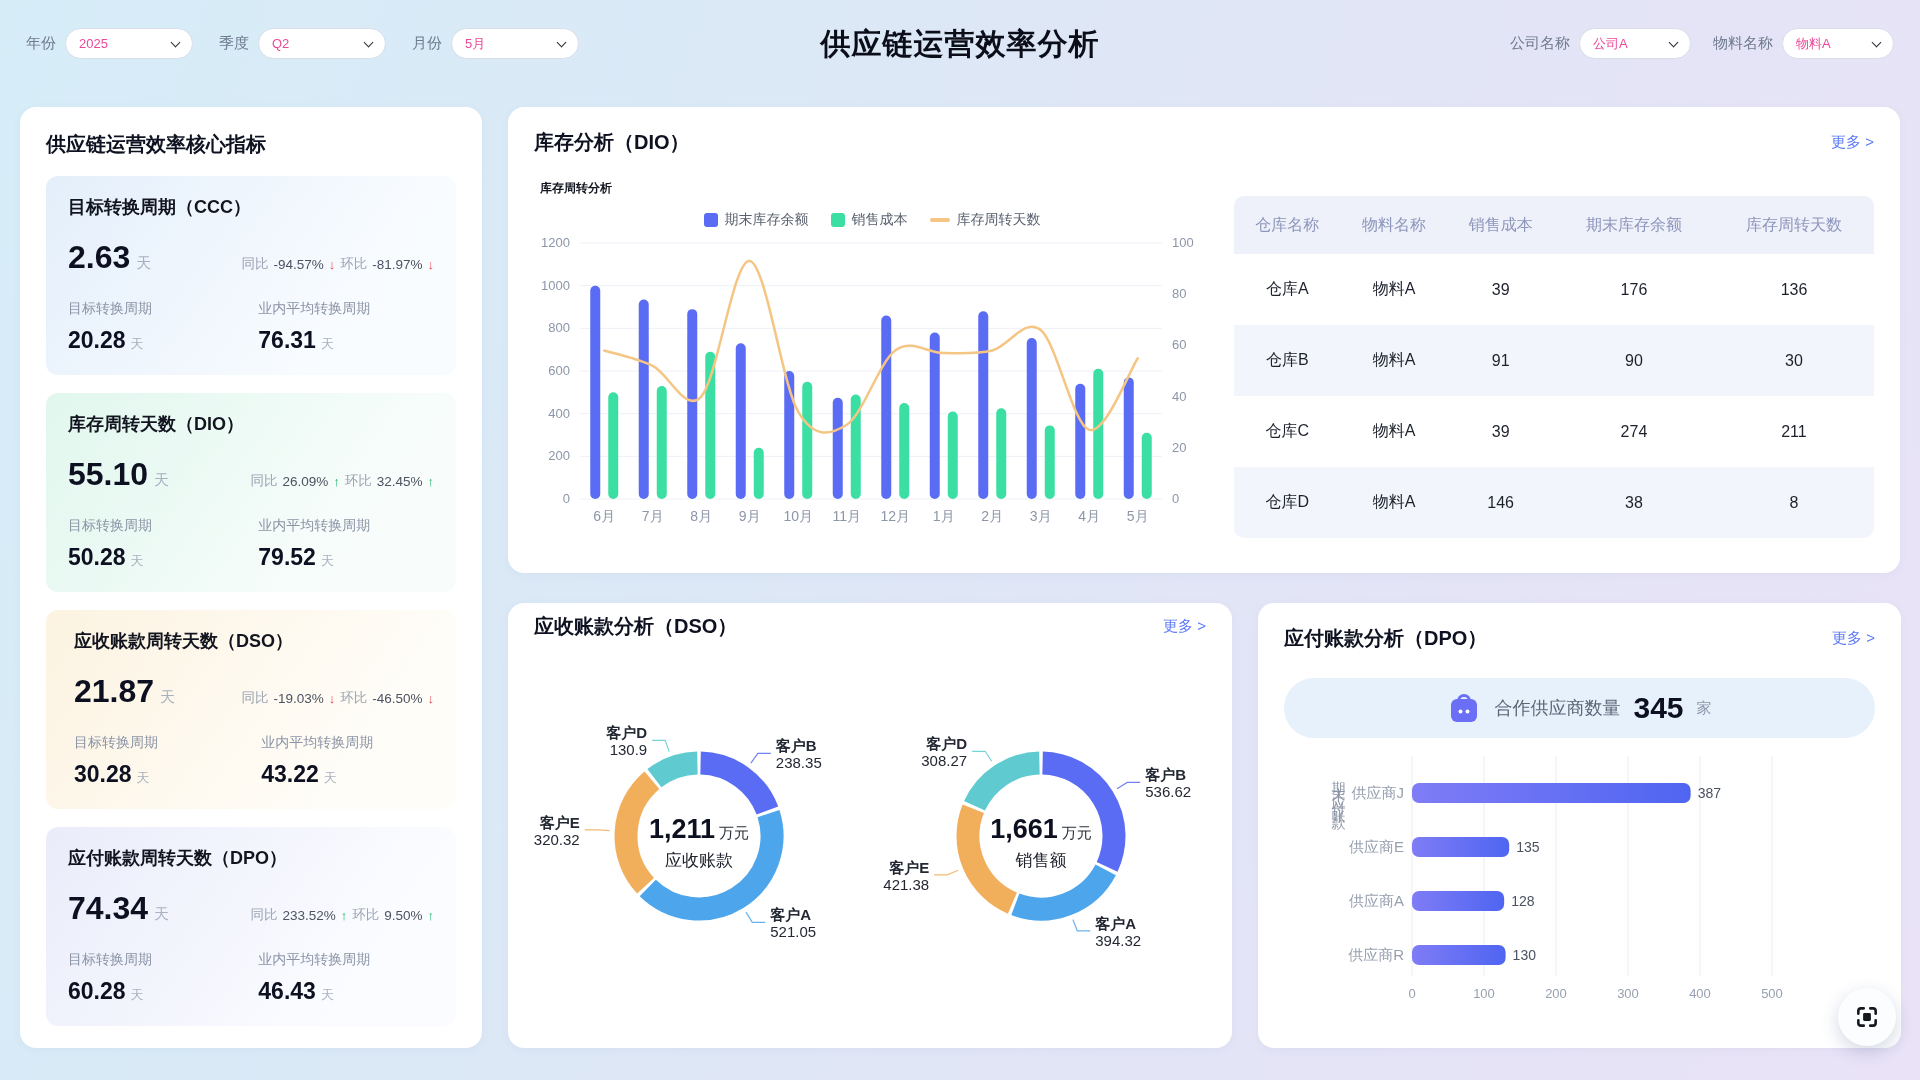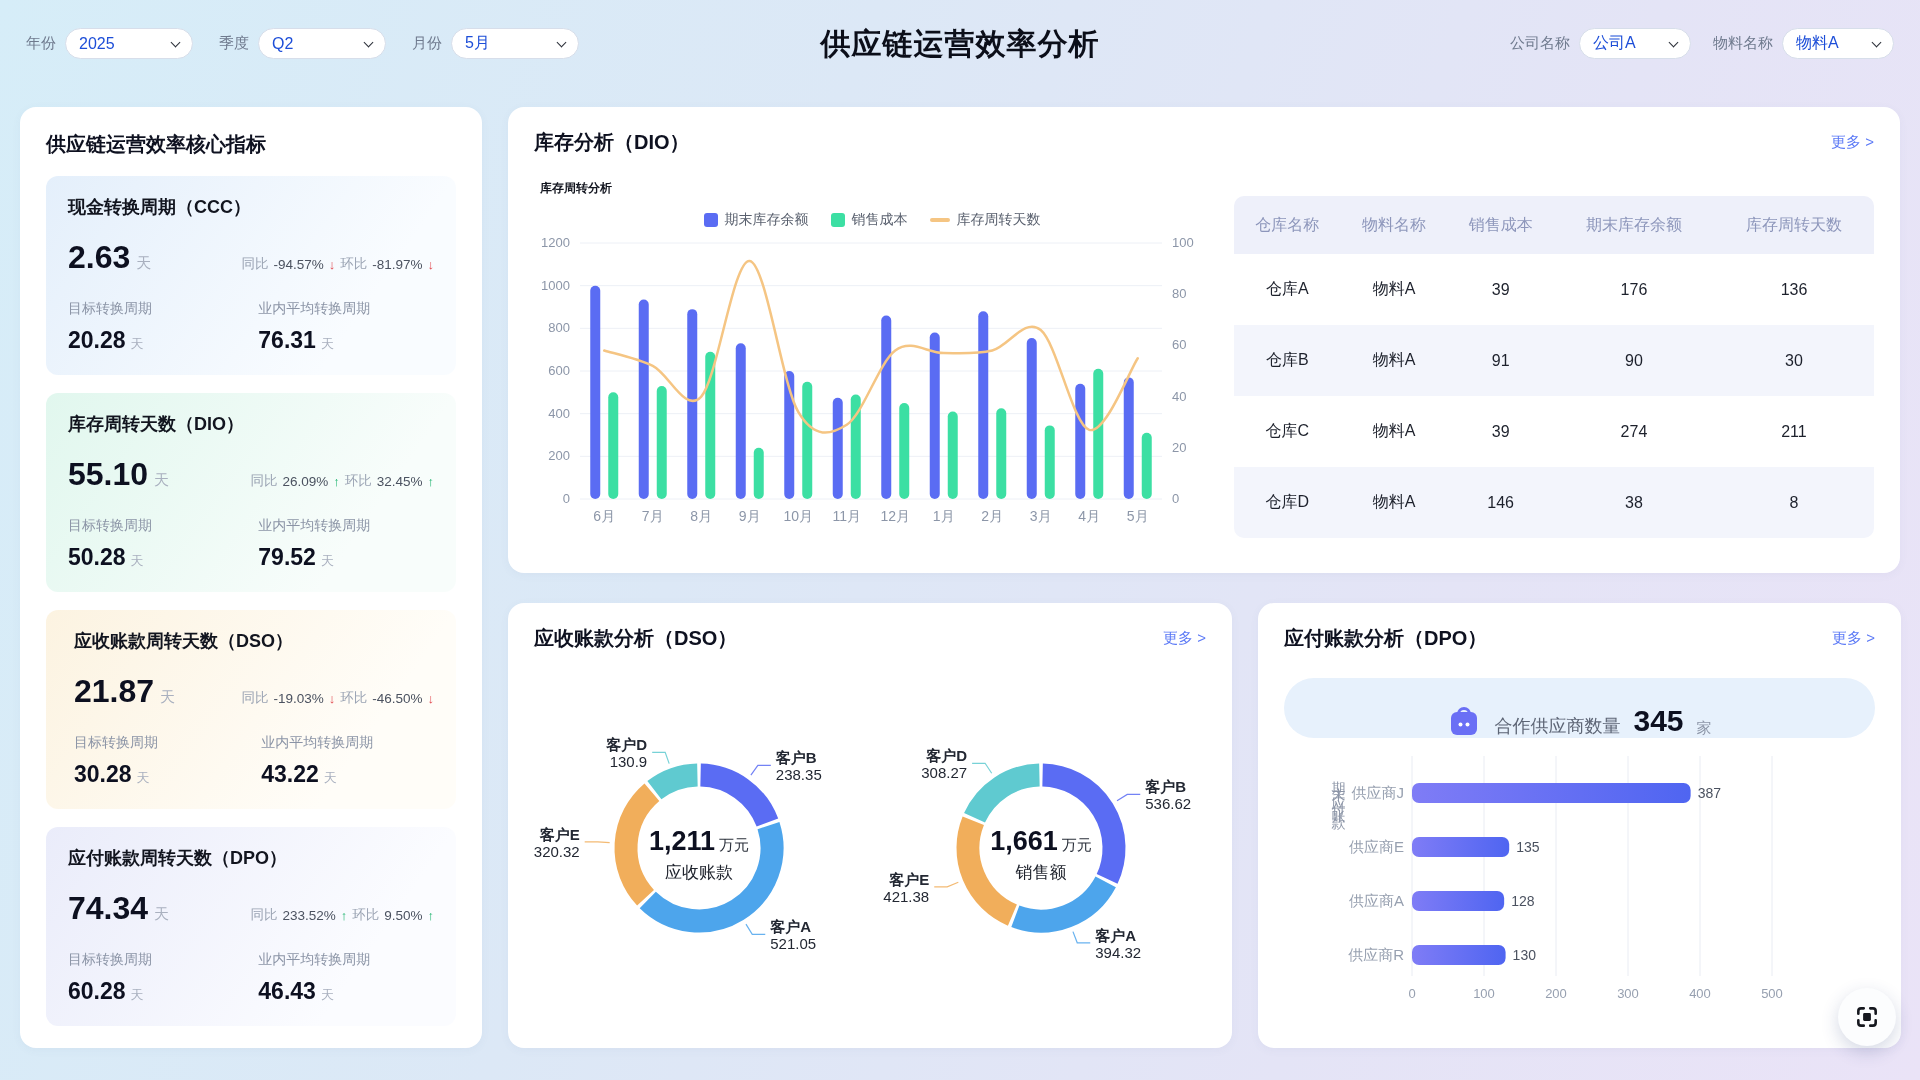--- a/index.html
+++ b/index.html
@@ -20,7 +20,7 @@
   .pill {
     display:flex; align-items:center; justify-content:space-between;
     width:128px; height:31px; background:#fff; border:1px solid #d7deea;
-    border-radius:16px; padding:9px 13px; font-size:16px; color:#1d4ed8; cursor:pointer;
+    border-radius:16px; padding:9px 13px; font-size:13px; color:#ec4899; cursor:pointer;
   }
   .filters-right .pill { width:112px; }
   .chev { width:7px; height:7px; border-right:1.6px solid #2b2f38; border-bottom:1.6px solid #2b2f38; transform:rotate(45deg); margin-top:-3px; }

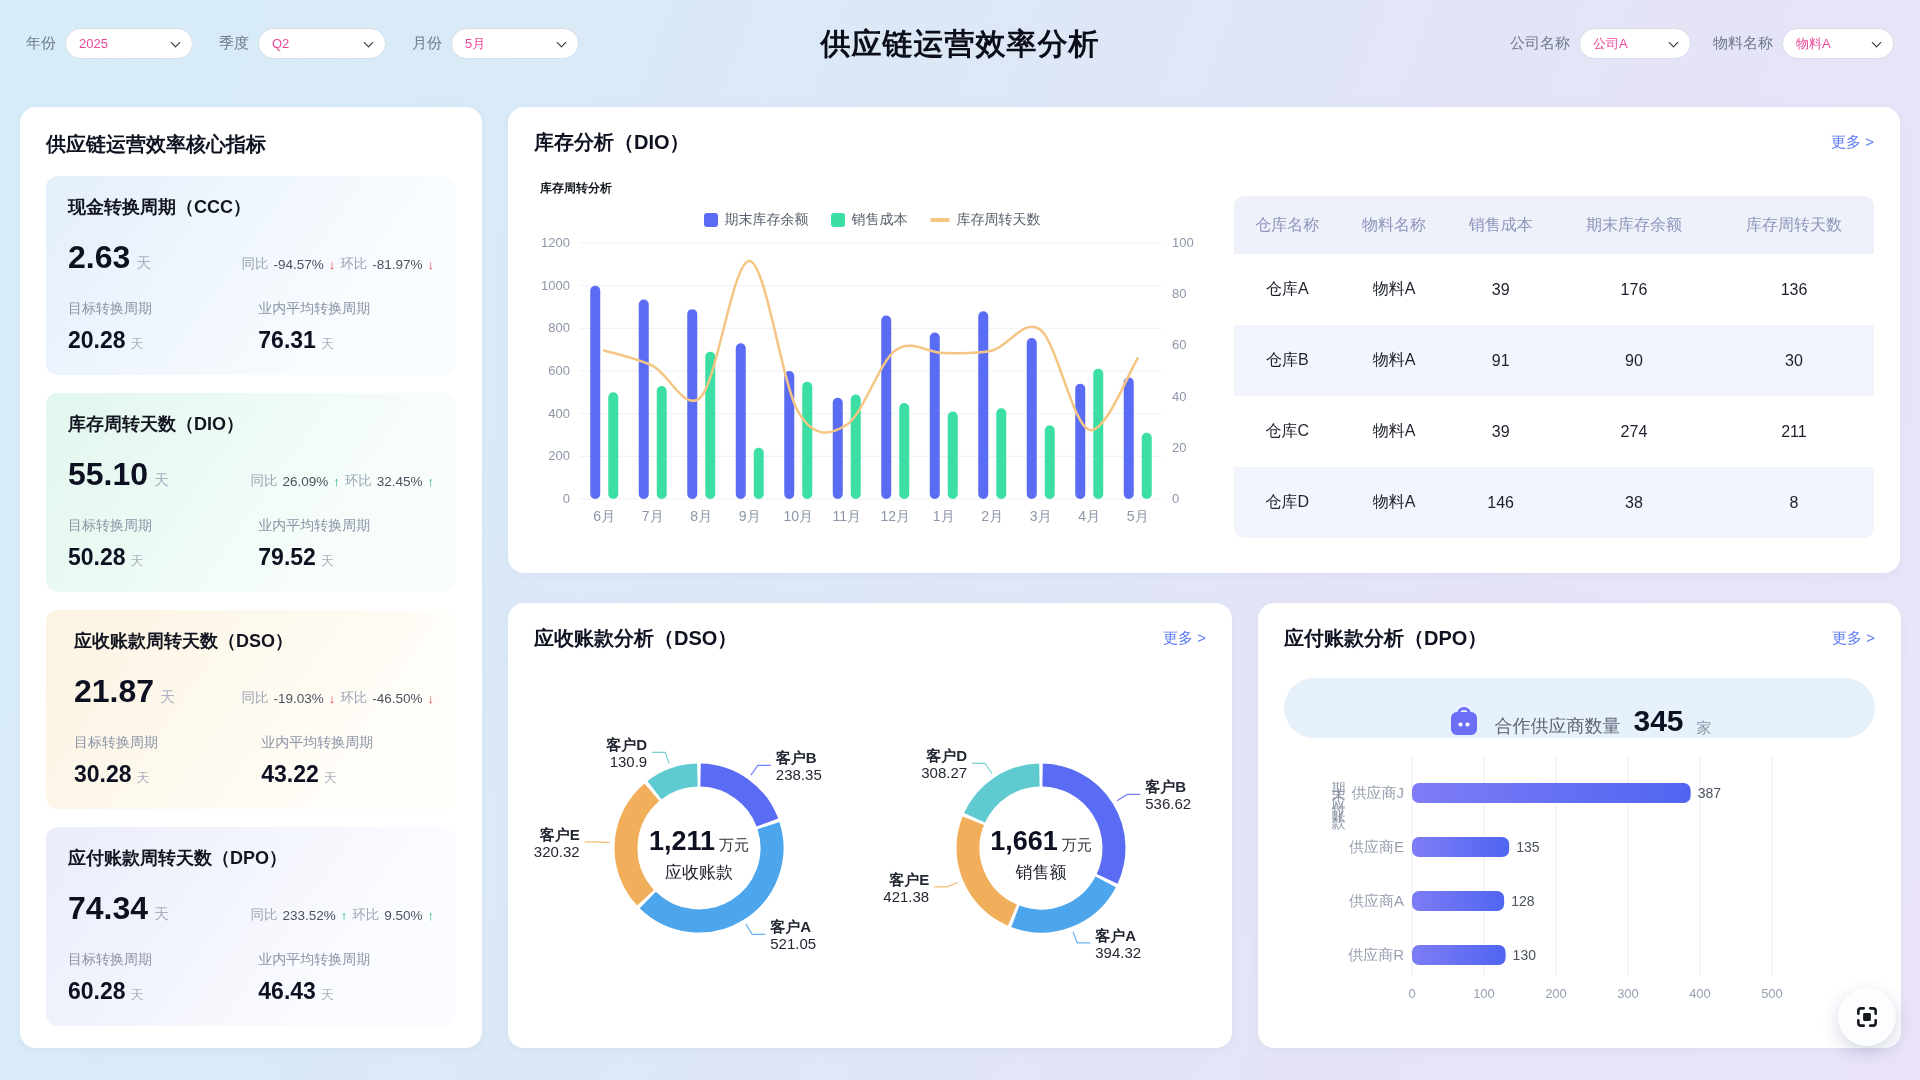--- a/index.html
+++ b/index.html
@@ -142,7 +142,7 @@
     <div class="panel-title">供应链运营效率核心指标</div>
 
     <div class="kcard blue">
-      <div class="kcard-title">现金转换周期（CCC）</div>
+      <div class="kcard-title">目标转换周期（CCC）</div>
       <div class="kmain">
         <span class="kval">2.63</span>
         <span class="kunit">天</span>

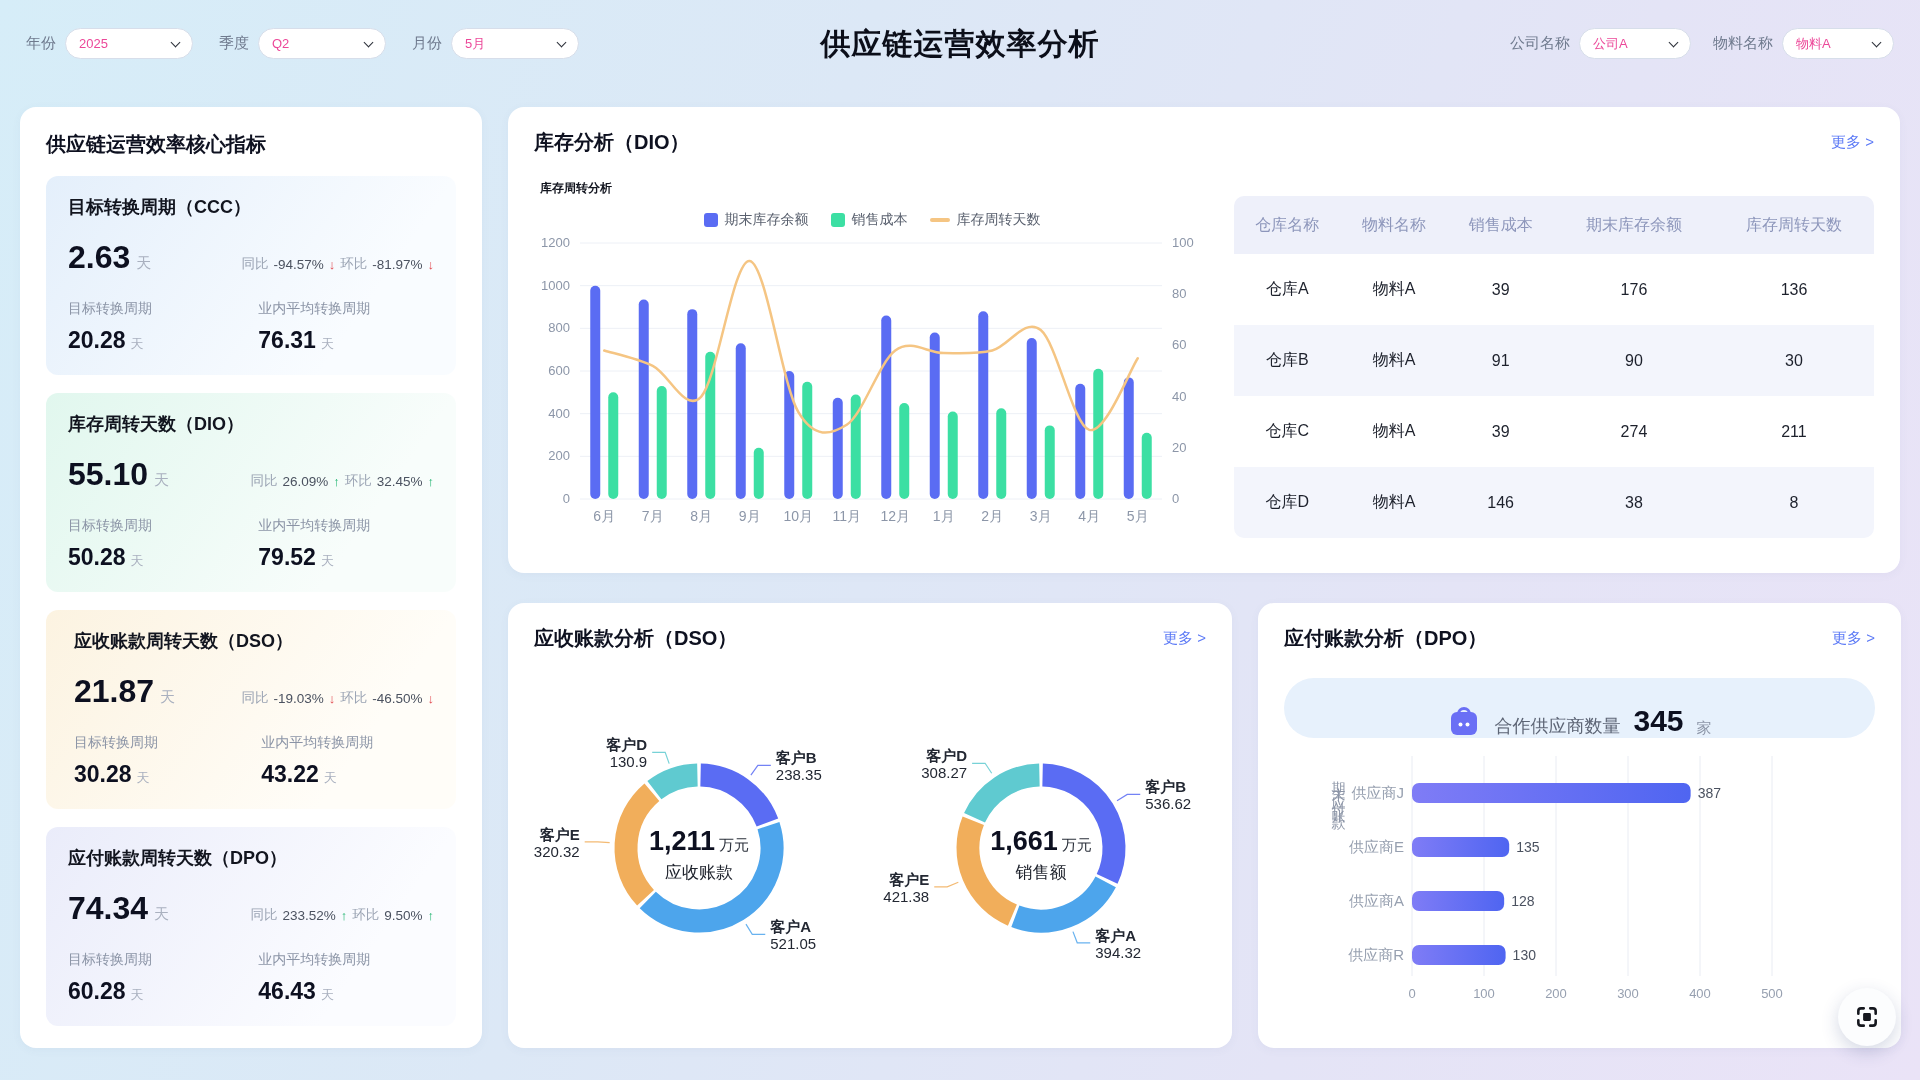--- a/index.html
+++ b/index.html
@@ -30,7 +30,7 @@
   .panel { position:absolute; background:#fff; border-radius:16px; box-shadow:0 2px 10px rgba(70,90,140,.05); }
   #panel-kpi { left:20px;  top:107px; width:462px;  height:941px; padding:24px 26px; }
   #panel-dio { left:508px; top:107px; width:1392px; height:466px; padding:22px 26px; }
-  #panel-dso { left:508px; top:603px; width:724px;  height:445px; padding:22px 26px; }
+  #panel-dso { left:508px; top:603px; width:724px;  height:445px; padding:10px 26px; }
   #panel-dpo { left:1258px;top:603px; width:643px;  height:445px; padding:22px 26px; }
   .panel-head { display:flex; align-items:center; justify-content:space-between; }
   .panel-title { font-size:20px; font-weight:700; color:#0e1120; }

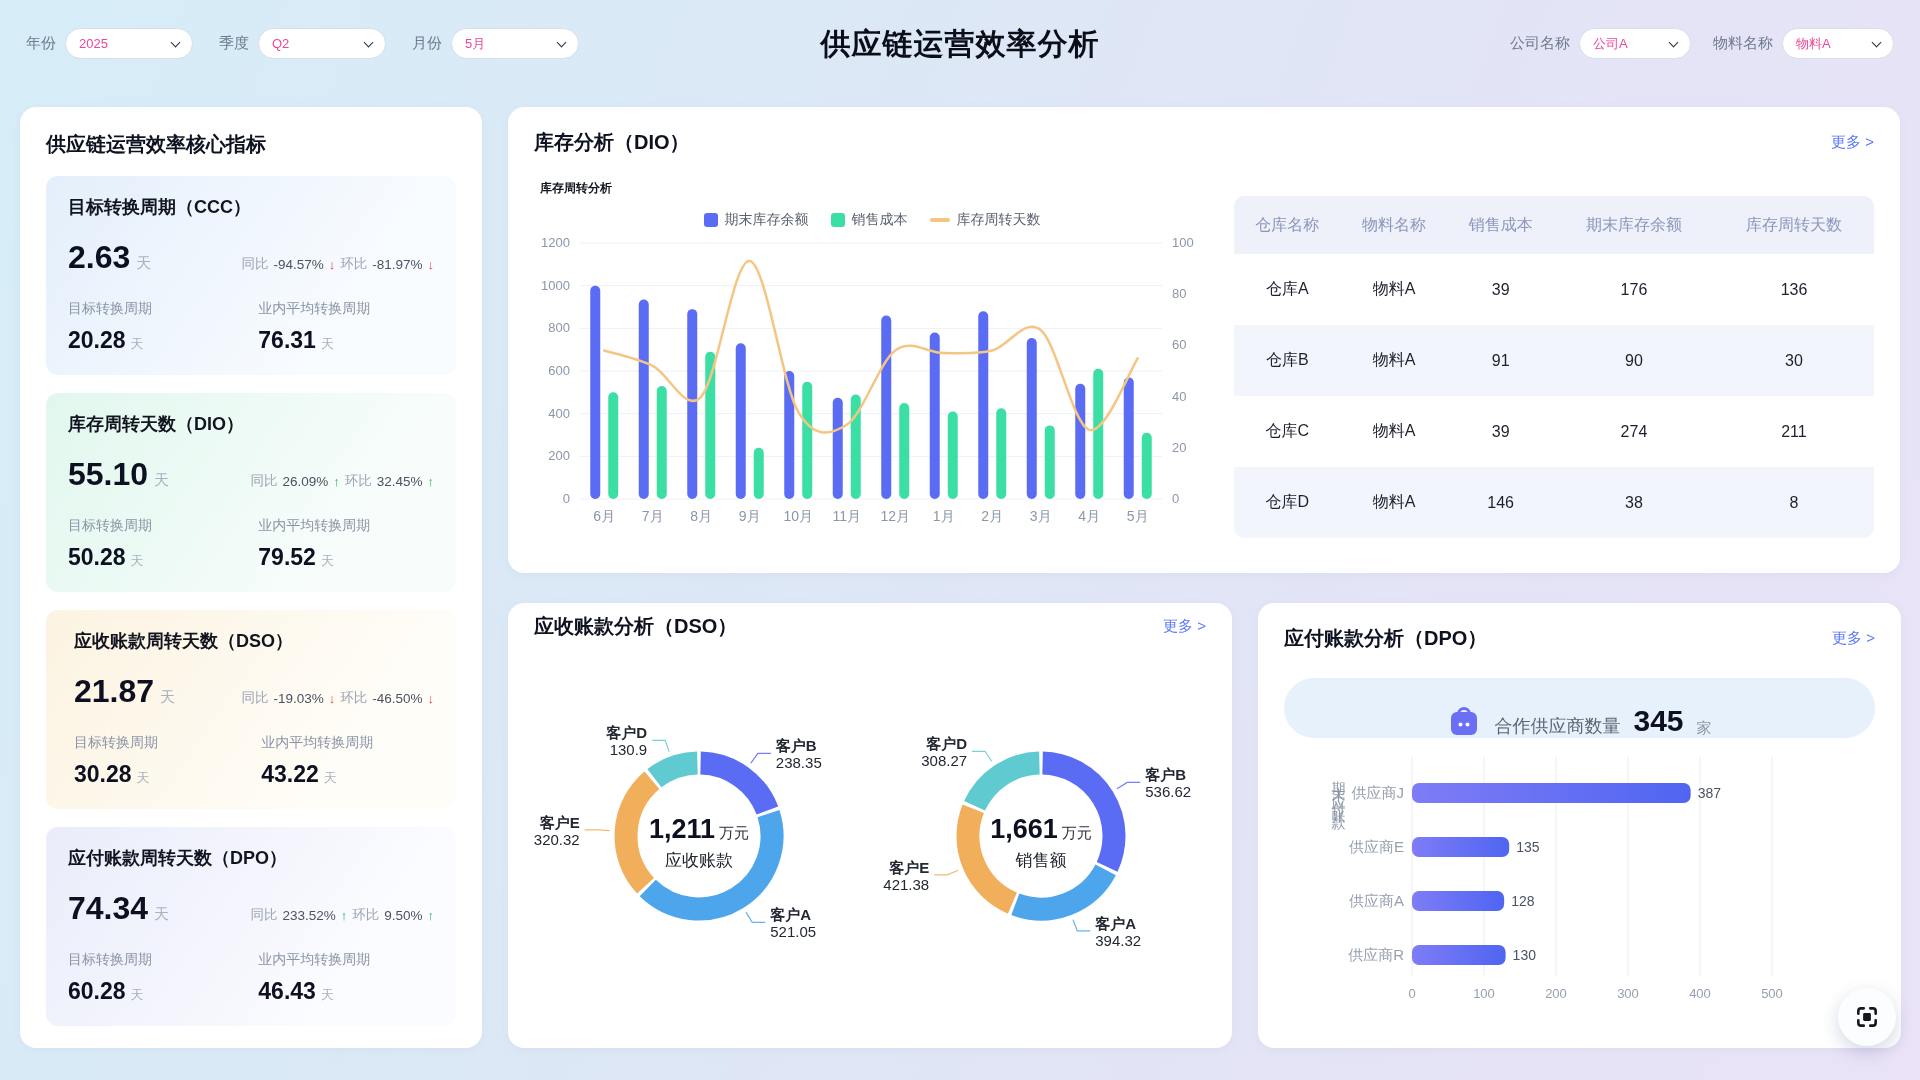--- a/index.html
+++ b/index.html
@@ -77,7 +77,7 @@
   .donut-block svg { overflow:visible; }
 
   
-  .banner { margin-top:26px; height:60px; border-radius:30px; background:#e7f1fc; display:flex; align-items:flex-end; justify-content:center; gap:13px; }
+  .banner { margin-top:26px; height:60px; border-radius:30px; background:#e7f1fc; display:flex; align-items:center; justify-content:center; gap:13px; }
   .banner-label { font-size:18px; color:#5d6575; }
   .banner-value { font-size:30px; font-weight:800; color:#0d1020; }
   .banner-unit { font-size:15px; color:#8b94a6; }

